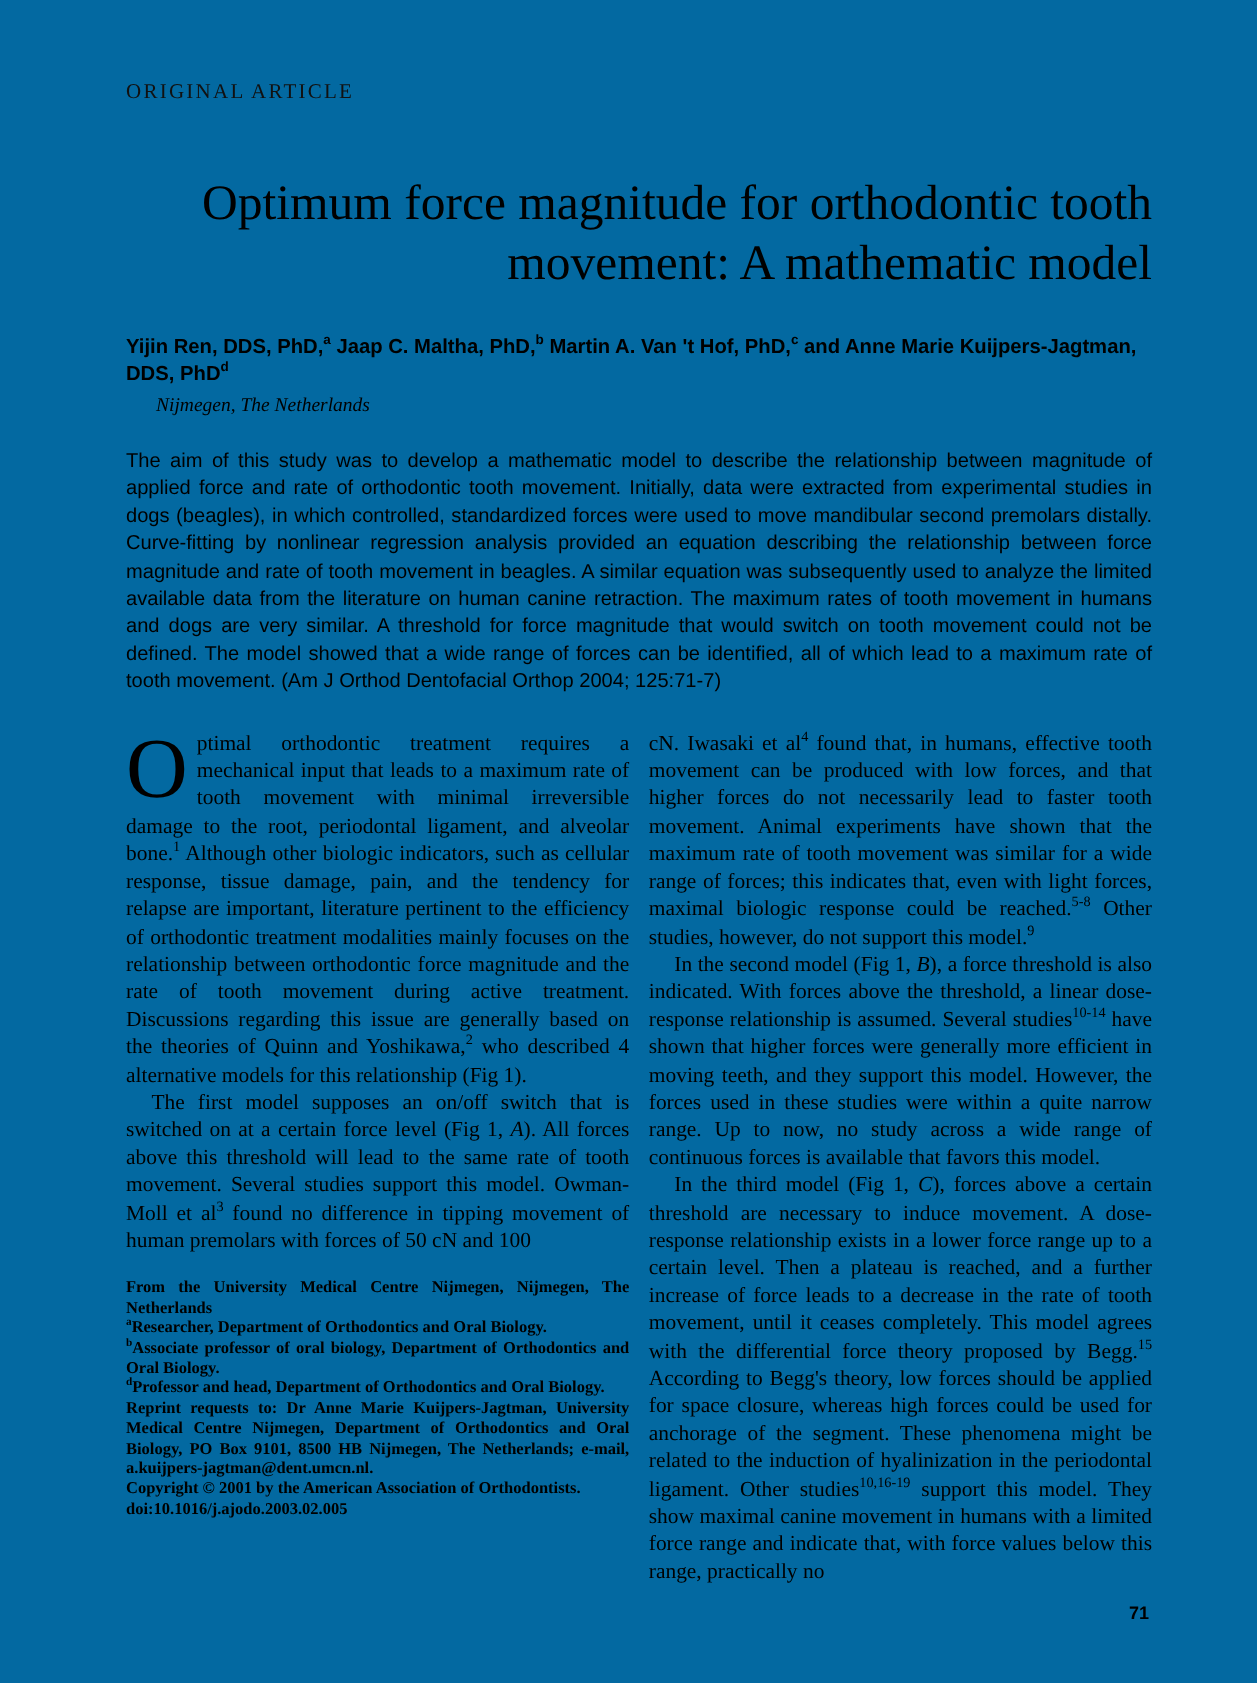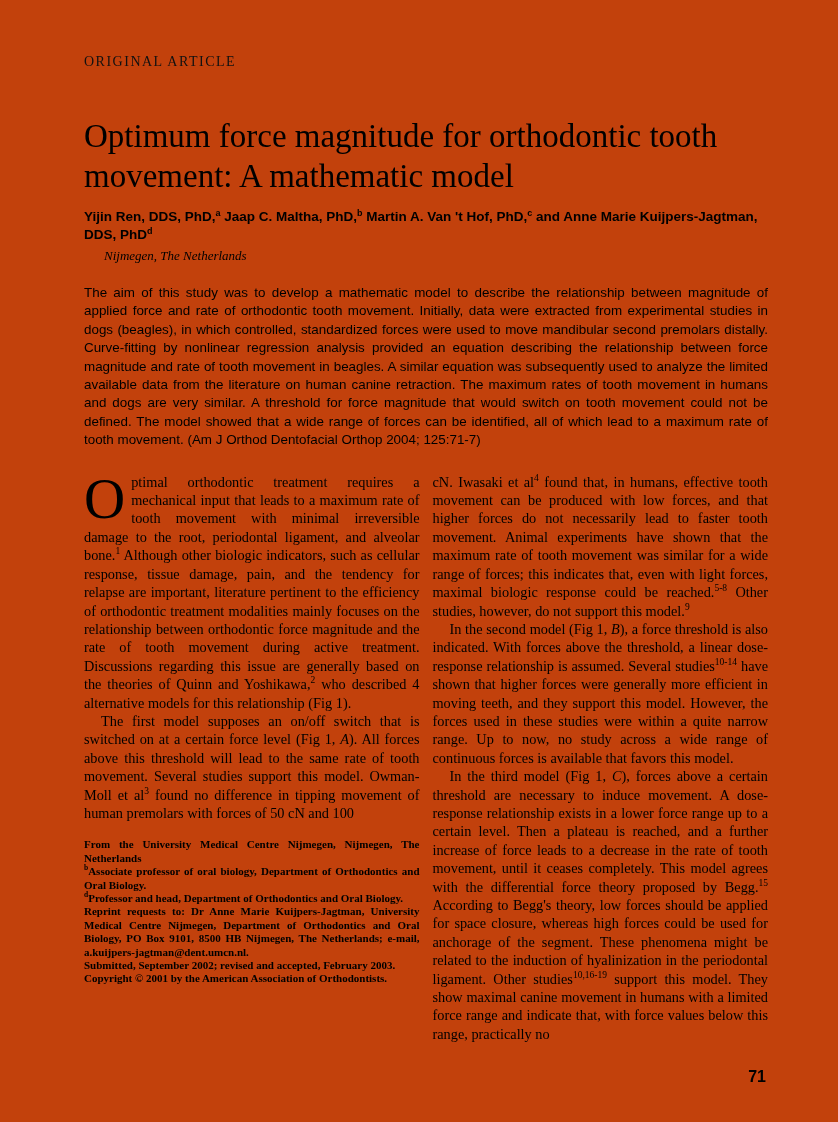--- a/index.html
+++ b/index.html
@@ -7,7 +7,7 @@
     position:relative;
     width:838px;height:1122px;
     margin:0 auto;
-    background:#c2410c;
+    background:#0369a1;
     box-sizing:border-box;
     padding:54px 70px 0 84px;
     color:#000;

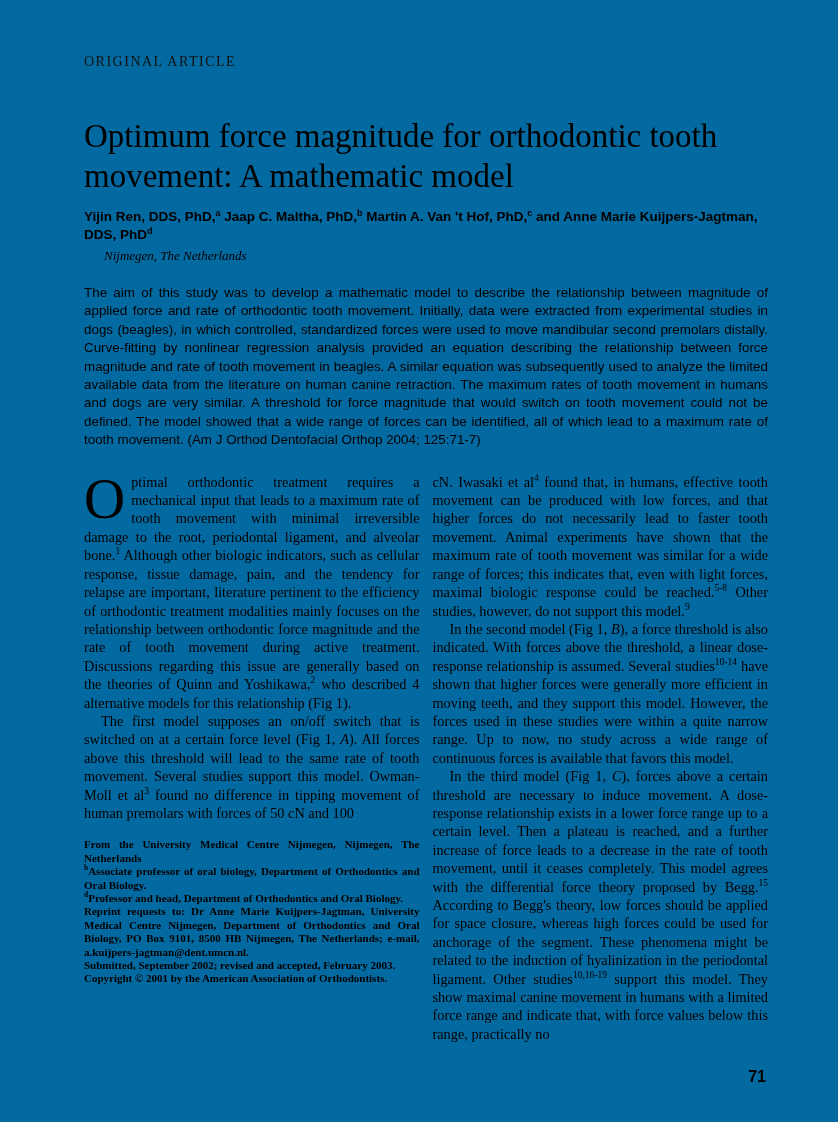--- a/index.html
+++ b/index.html
@@ -26,6 +26,7 @@
     line-height:40px;
     margin:46px 0 0 0;
     color:#000;
+    text-align:right;
   }
   .authors{
     margin-top:12px;

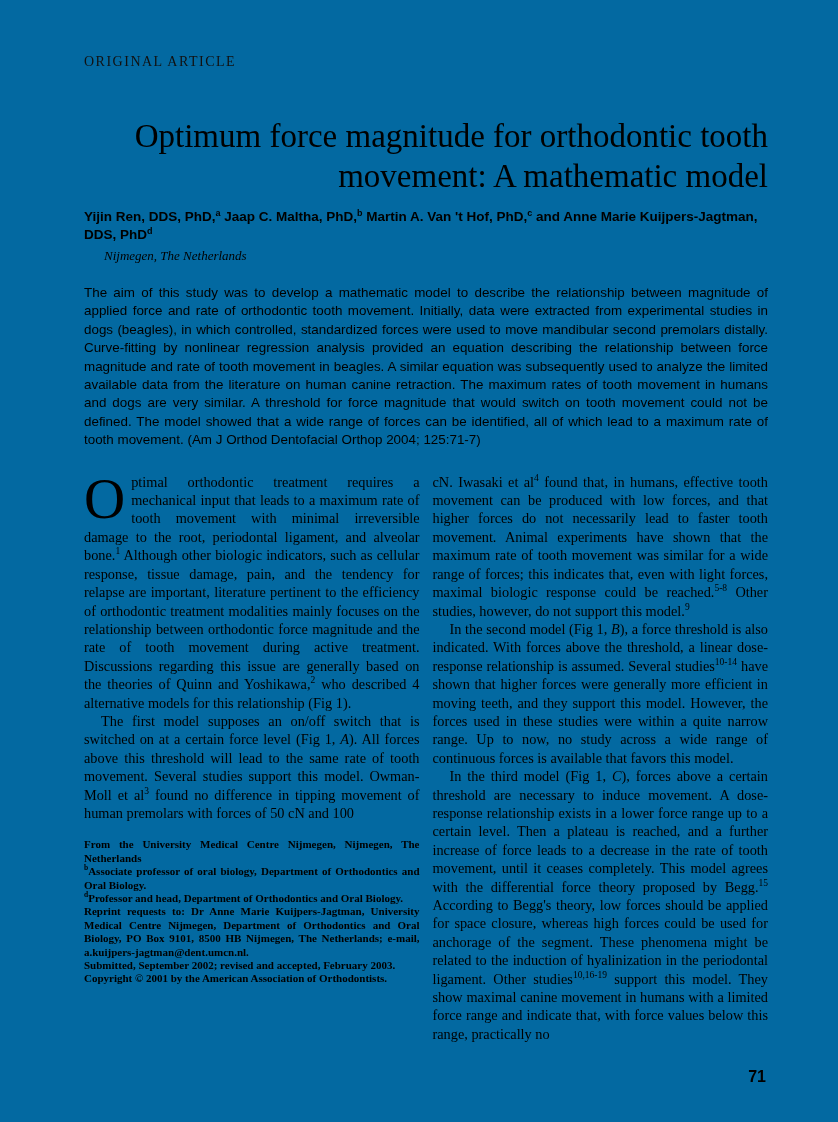--- a/index.html
+++ b/index.html
@@ -29,7 +29,7 @@
     text-align:right;
   }
   .authors{
-    margin-top:12px;
+    margin-top:26px;
     font-family:"Liberation Sans",sans-serif;
     font-weight:bold;
     font-size:13.5px;

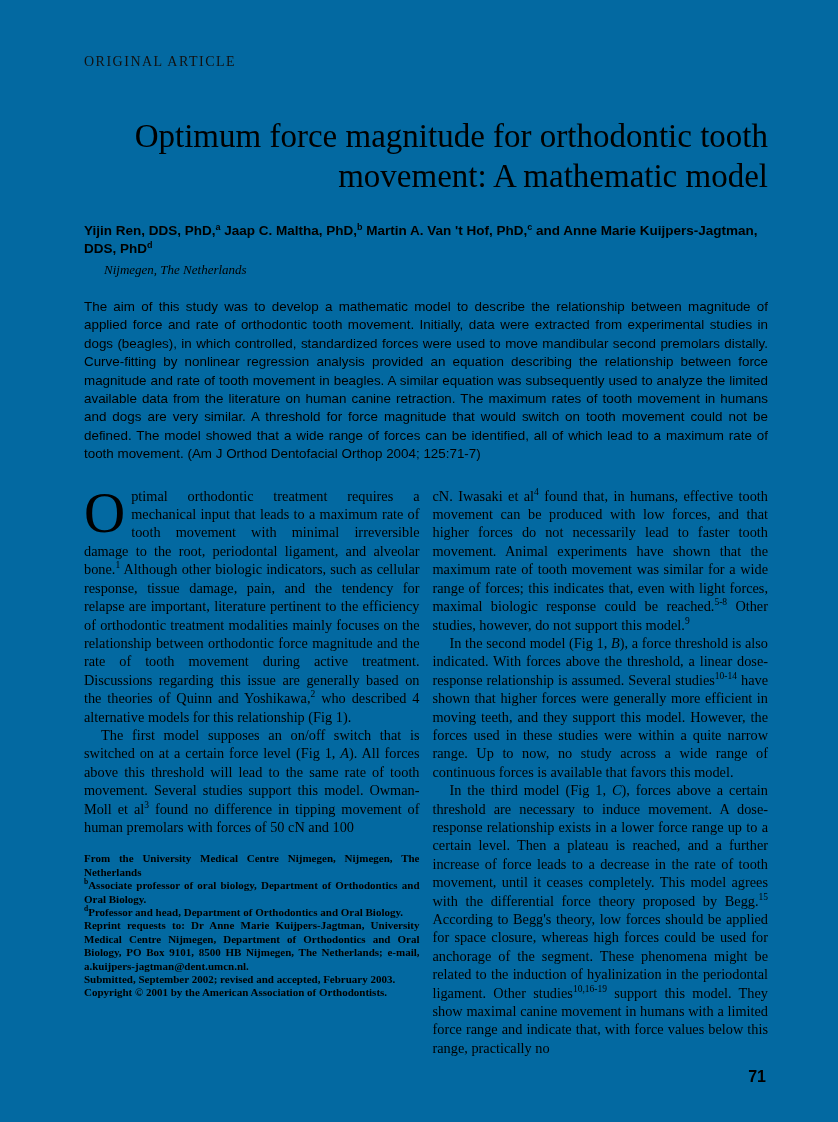--- a/index.html
+++ b/index.html
@@ -116,6 +116,7 @@
 
       <div class="footnotes">
         <p class="footnote-line">From the University Medical Centre Nijmegen, Nijmegen, The Netherlands</p>
+        <p class="footnote-line"><sup>a</sup>Researcher, Department of Orthodontics and Oral Biology.</p>
         <p class="footnote-line"><sup>b</sup>Associate professor of oral biology, Department of Orthodontics and Oral Biology.</p>
         <p class="footnote-line"><sup>d</sup>Professor and head, Department of Orthodontics and Oral Biology.</p>
         <p class="footnote-line">Reprint requests to: Dr Anne Marie Kuijpers-Jagtman, University Medical Centre Nijmegen, Department of Orthodontics and Oral Biology, PO Box 9101, 8500 HB Nijmegen, The Netherlands; e-mail, a.kuijpers-jagtman@dent.umcn.nl.</p>

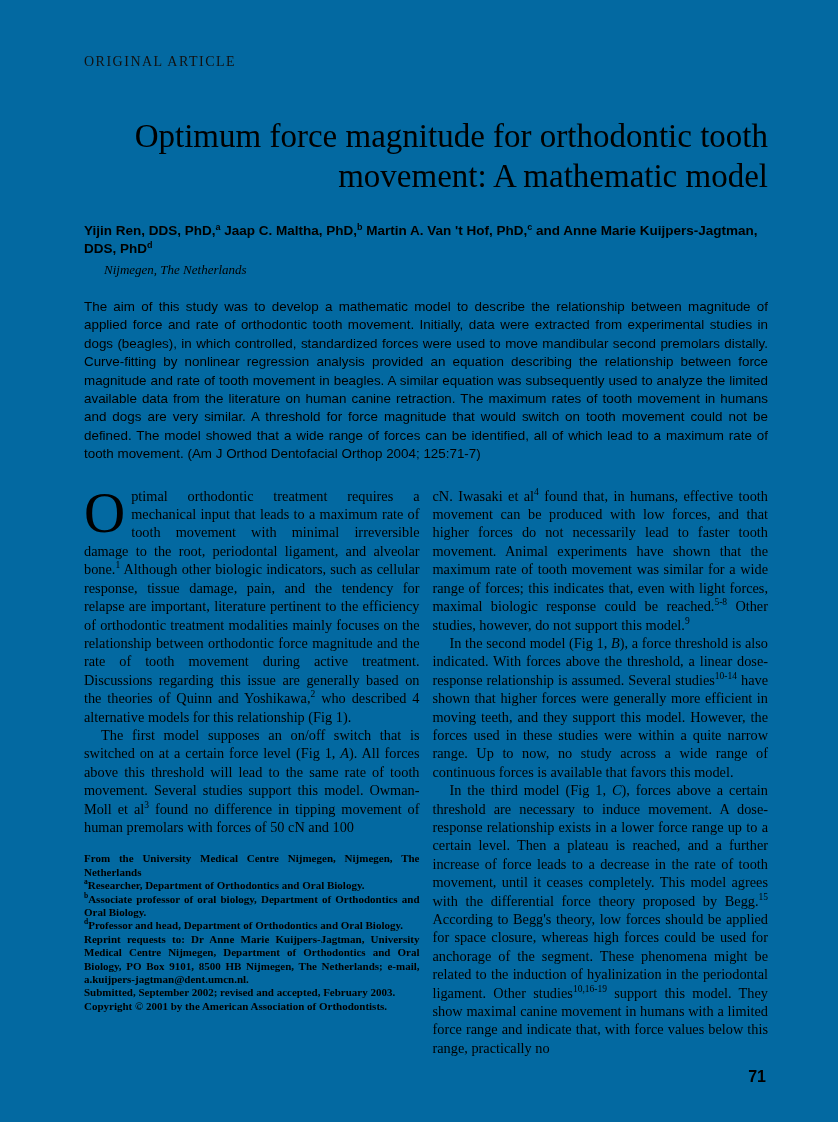--- a/index.html
+++ b/index.html
@@ -120,7 +120,6 @@
         <p class="footnote-line"><sup>b</sup>Associate professor of oral biology, Department of Orthodontics and Oral Biology.</p>
         <p class="footnote-line"><sup>d</sup>Professor and head, Department of Orthodontics and Oral Biology.</p>
         <p class="footnote-line">Reprint requests to: Dr Anne Marie Kuijpers-Jagtman, University Medical Centre Nijmegen, Department of Orthodontics and Oral Biology, PO Box 9101, 8500 HB Nijmegen, The Netherlands; e-mail, a.kuijpers-jagtman@dent.umcn.nl.</p>
-        <p class="footnote-line">Submitted, September 2002; revised and accepted, February 2003.</p>
         <p class="footnote-line">Copyright © 2001 by the American Association of Orthodontists.</p>
       </div>
     </div>

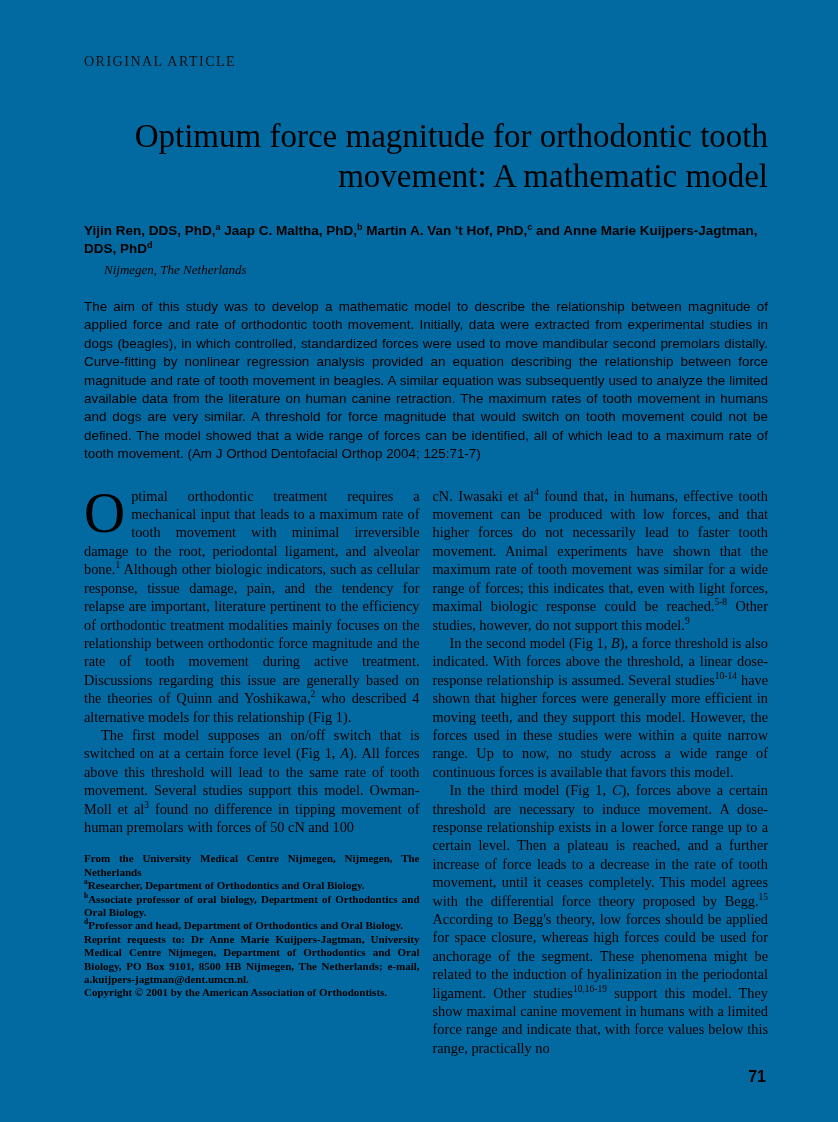--- a/index.html
+++ b/index.html
@@ -121,6 +121,7 @@
         <p class="footnote-line"><sup>d</sup>Professor and head, Department of Orthodontics and Oral Biology.</p>
         <p class="footnote-line">Reprint requests to: Dr Anne Marie Kuijpers-Jagtman, University Medical Centre Nijmegen, Department of Orthodontics and Oral Biology, PO Box 9101, 8500 HB Nijmegen, The Netherlands; e-mail, a.kuijpers-jagtman@dent.umcn.nl.</p>
         <p class="footnote-line">Copyright © 2001 by the American Association of Orthodontists.</p>
+        <p class="footnote-line">doi:10.1016/j.ajodo.2003.02.005</p>
       </div>
     </div>
 

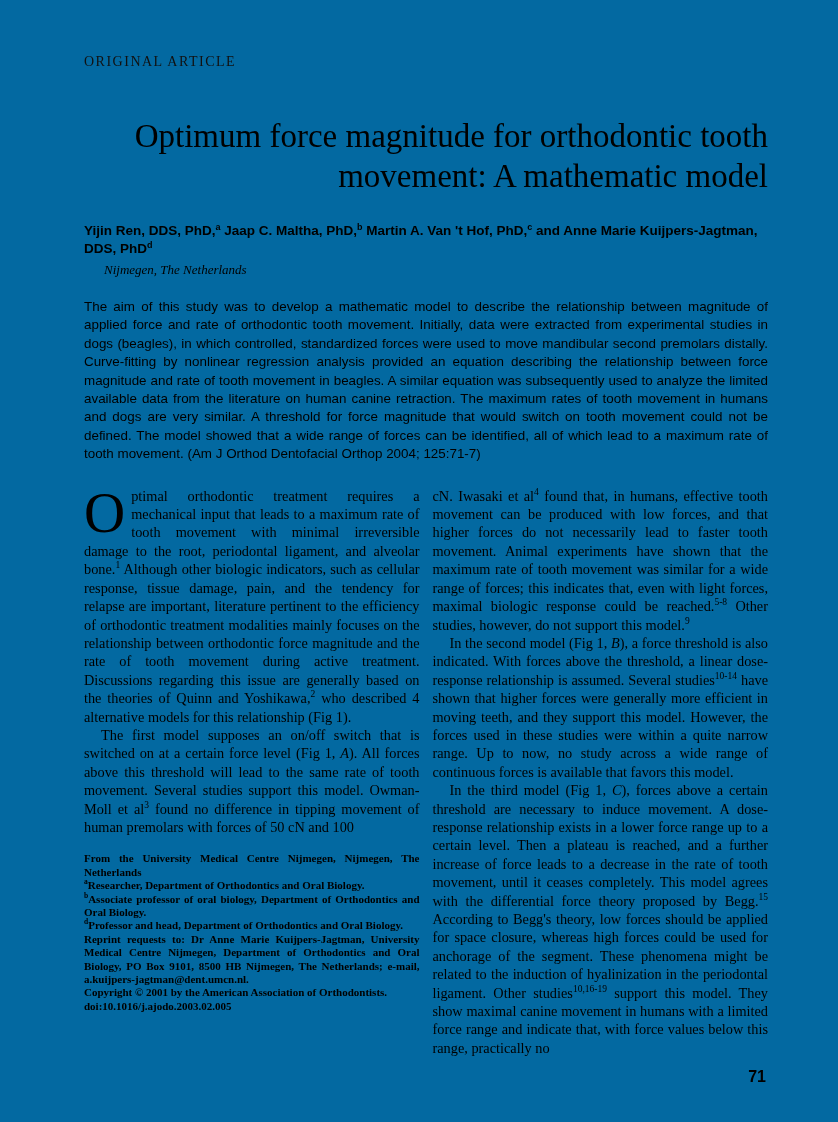--- a/index.html
+++ b/index.html
@@ -90,7 +90,7 @@
     top:1068px;
     font-family:"Liberation Sans",sans-serif;
     font-weight:bold;
-    font-size:16px;
+    font-size:12px;
   }
 </style>
 </head>

